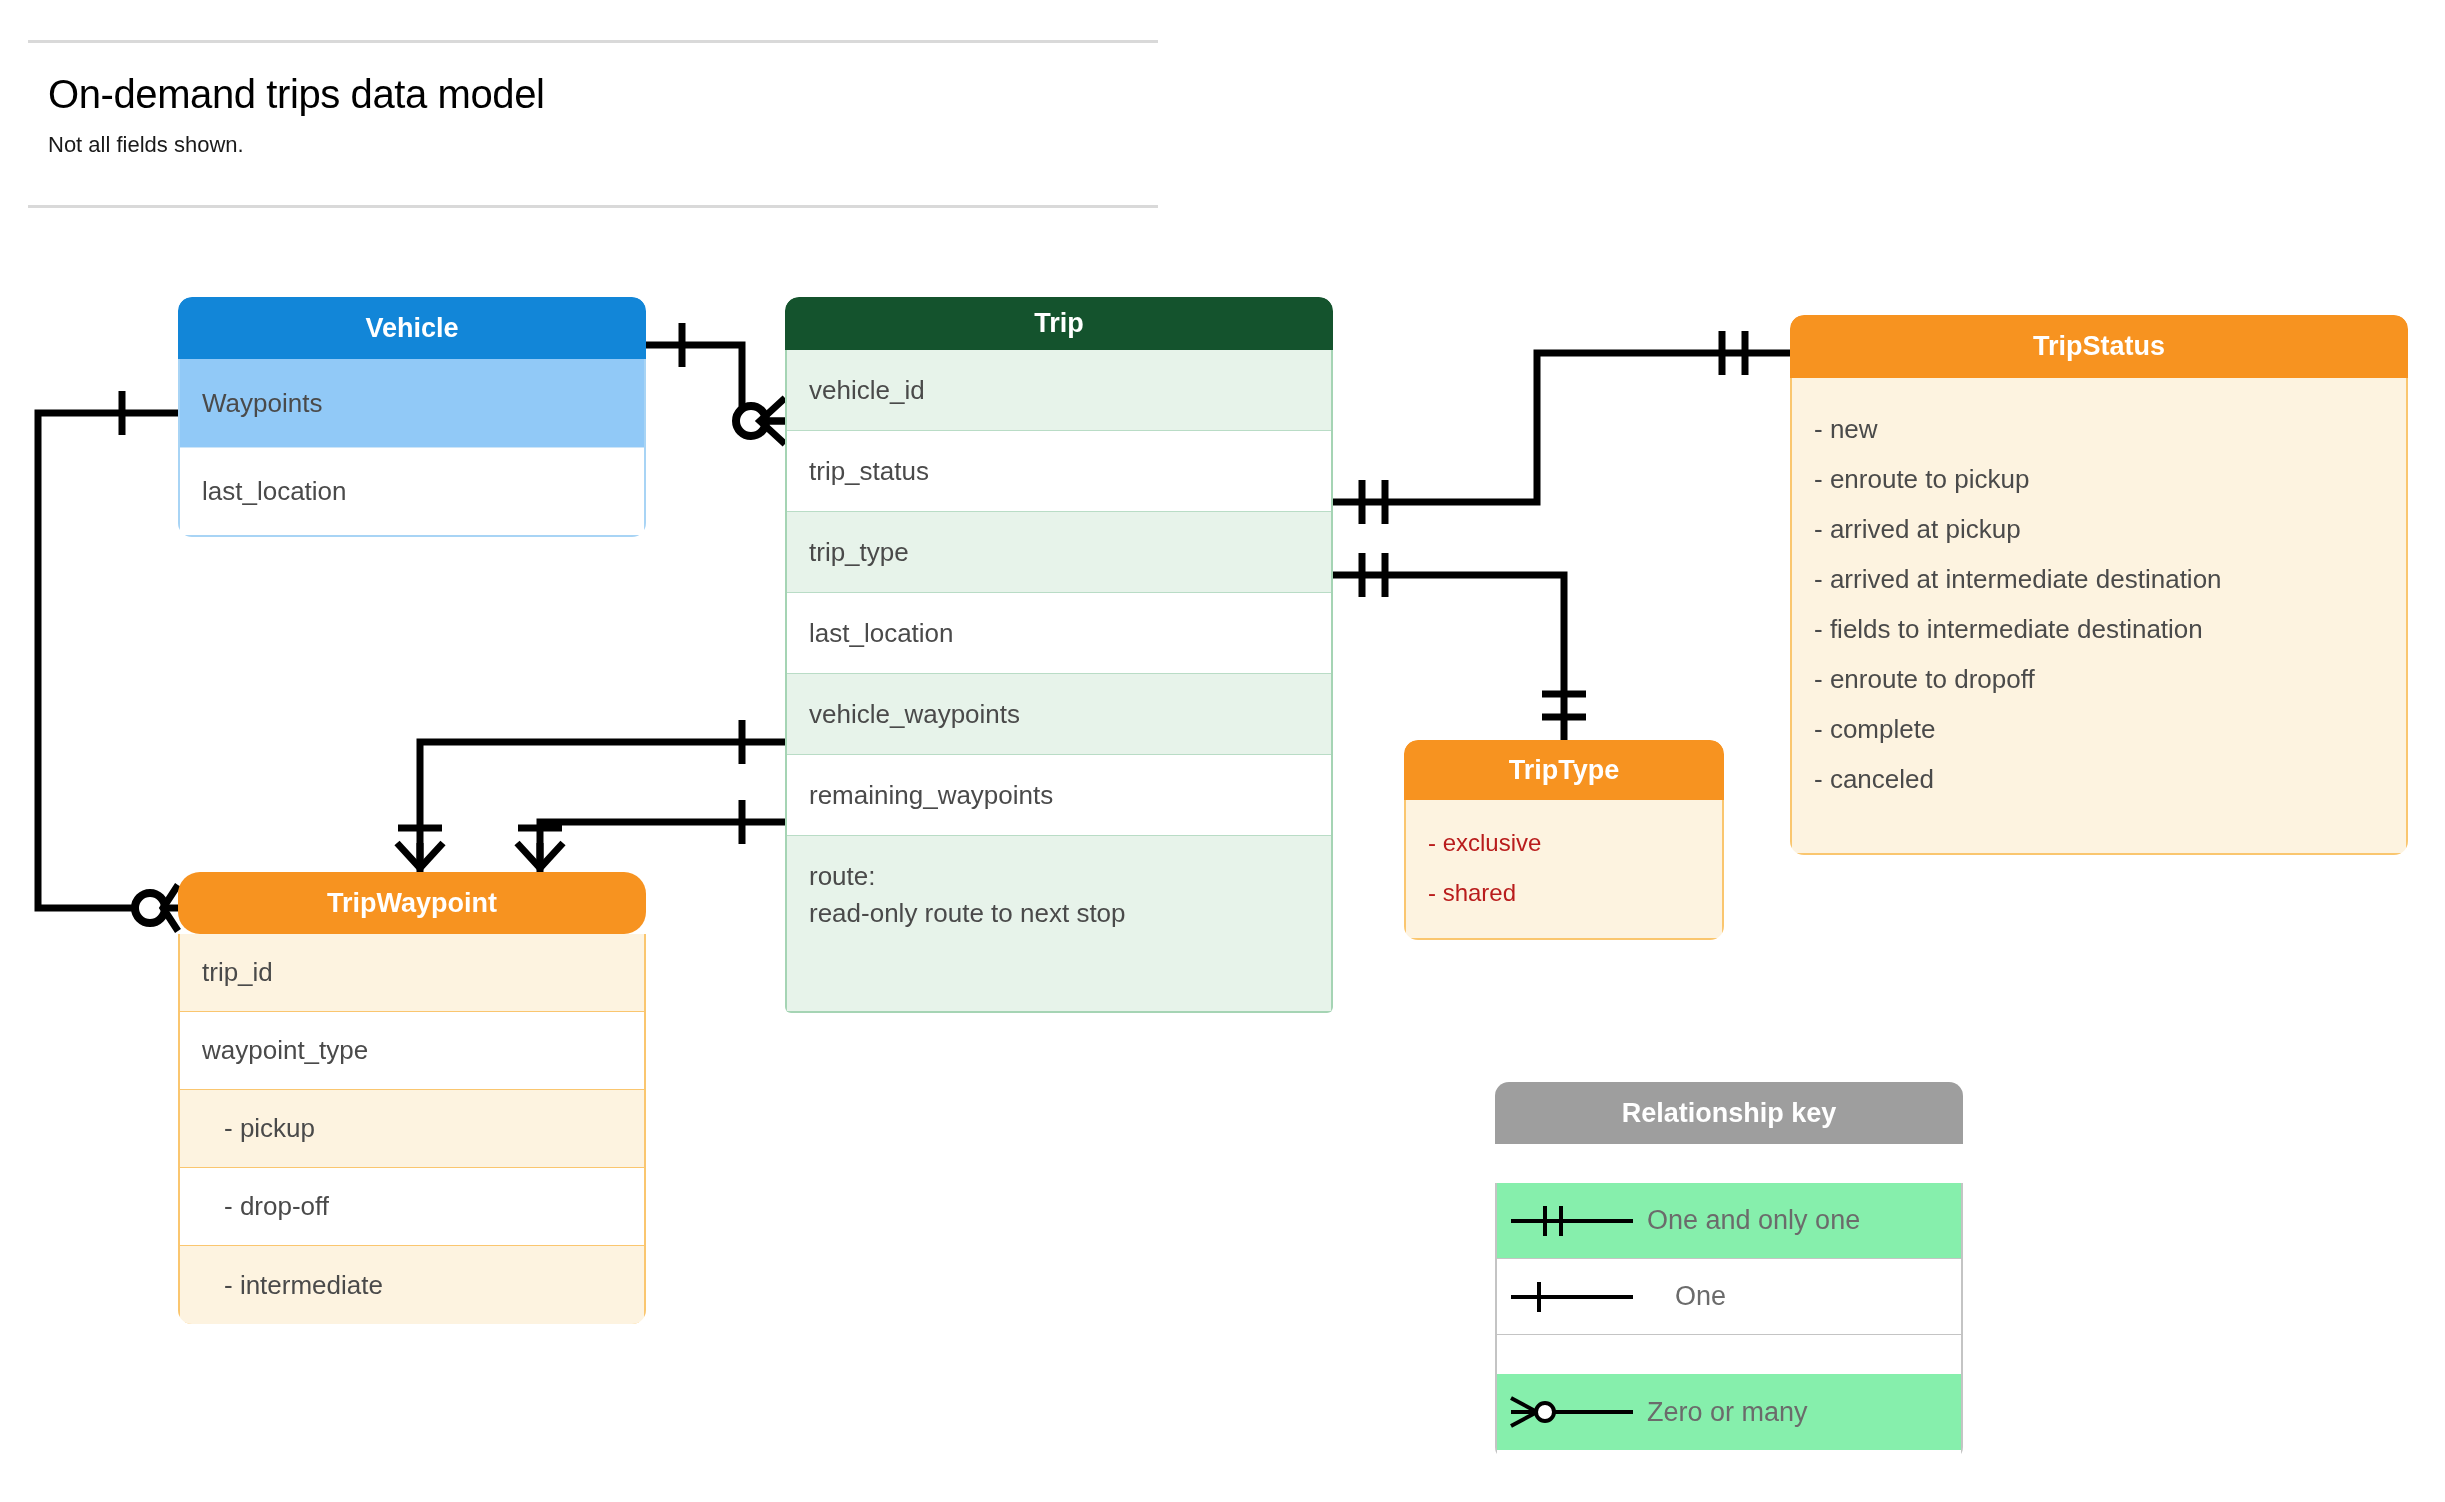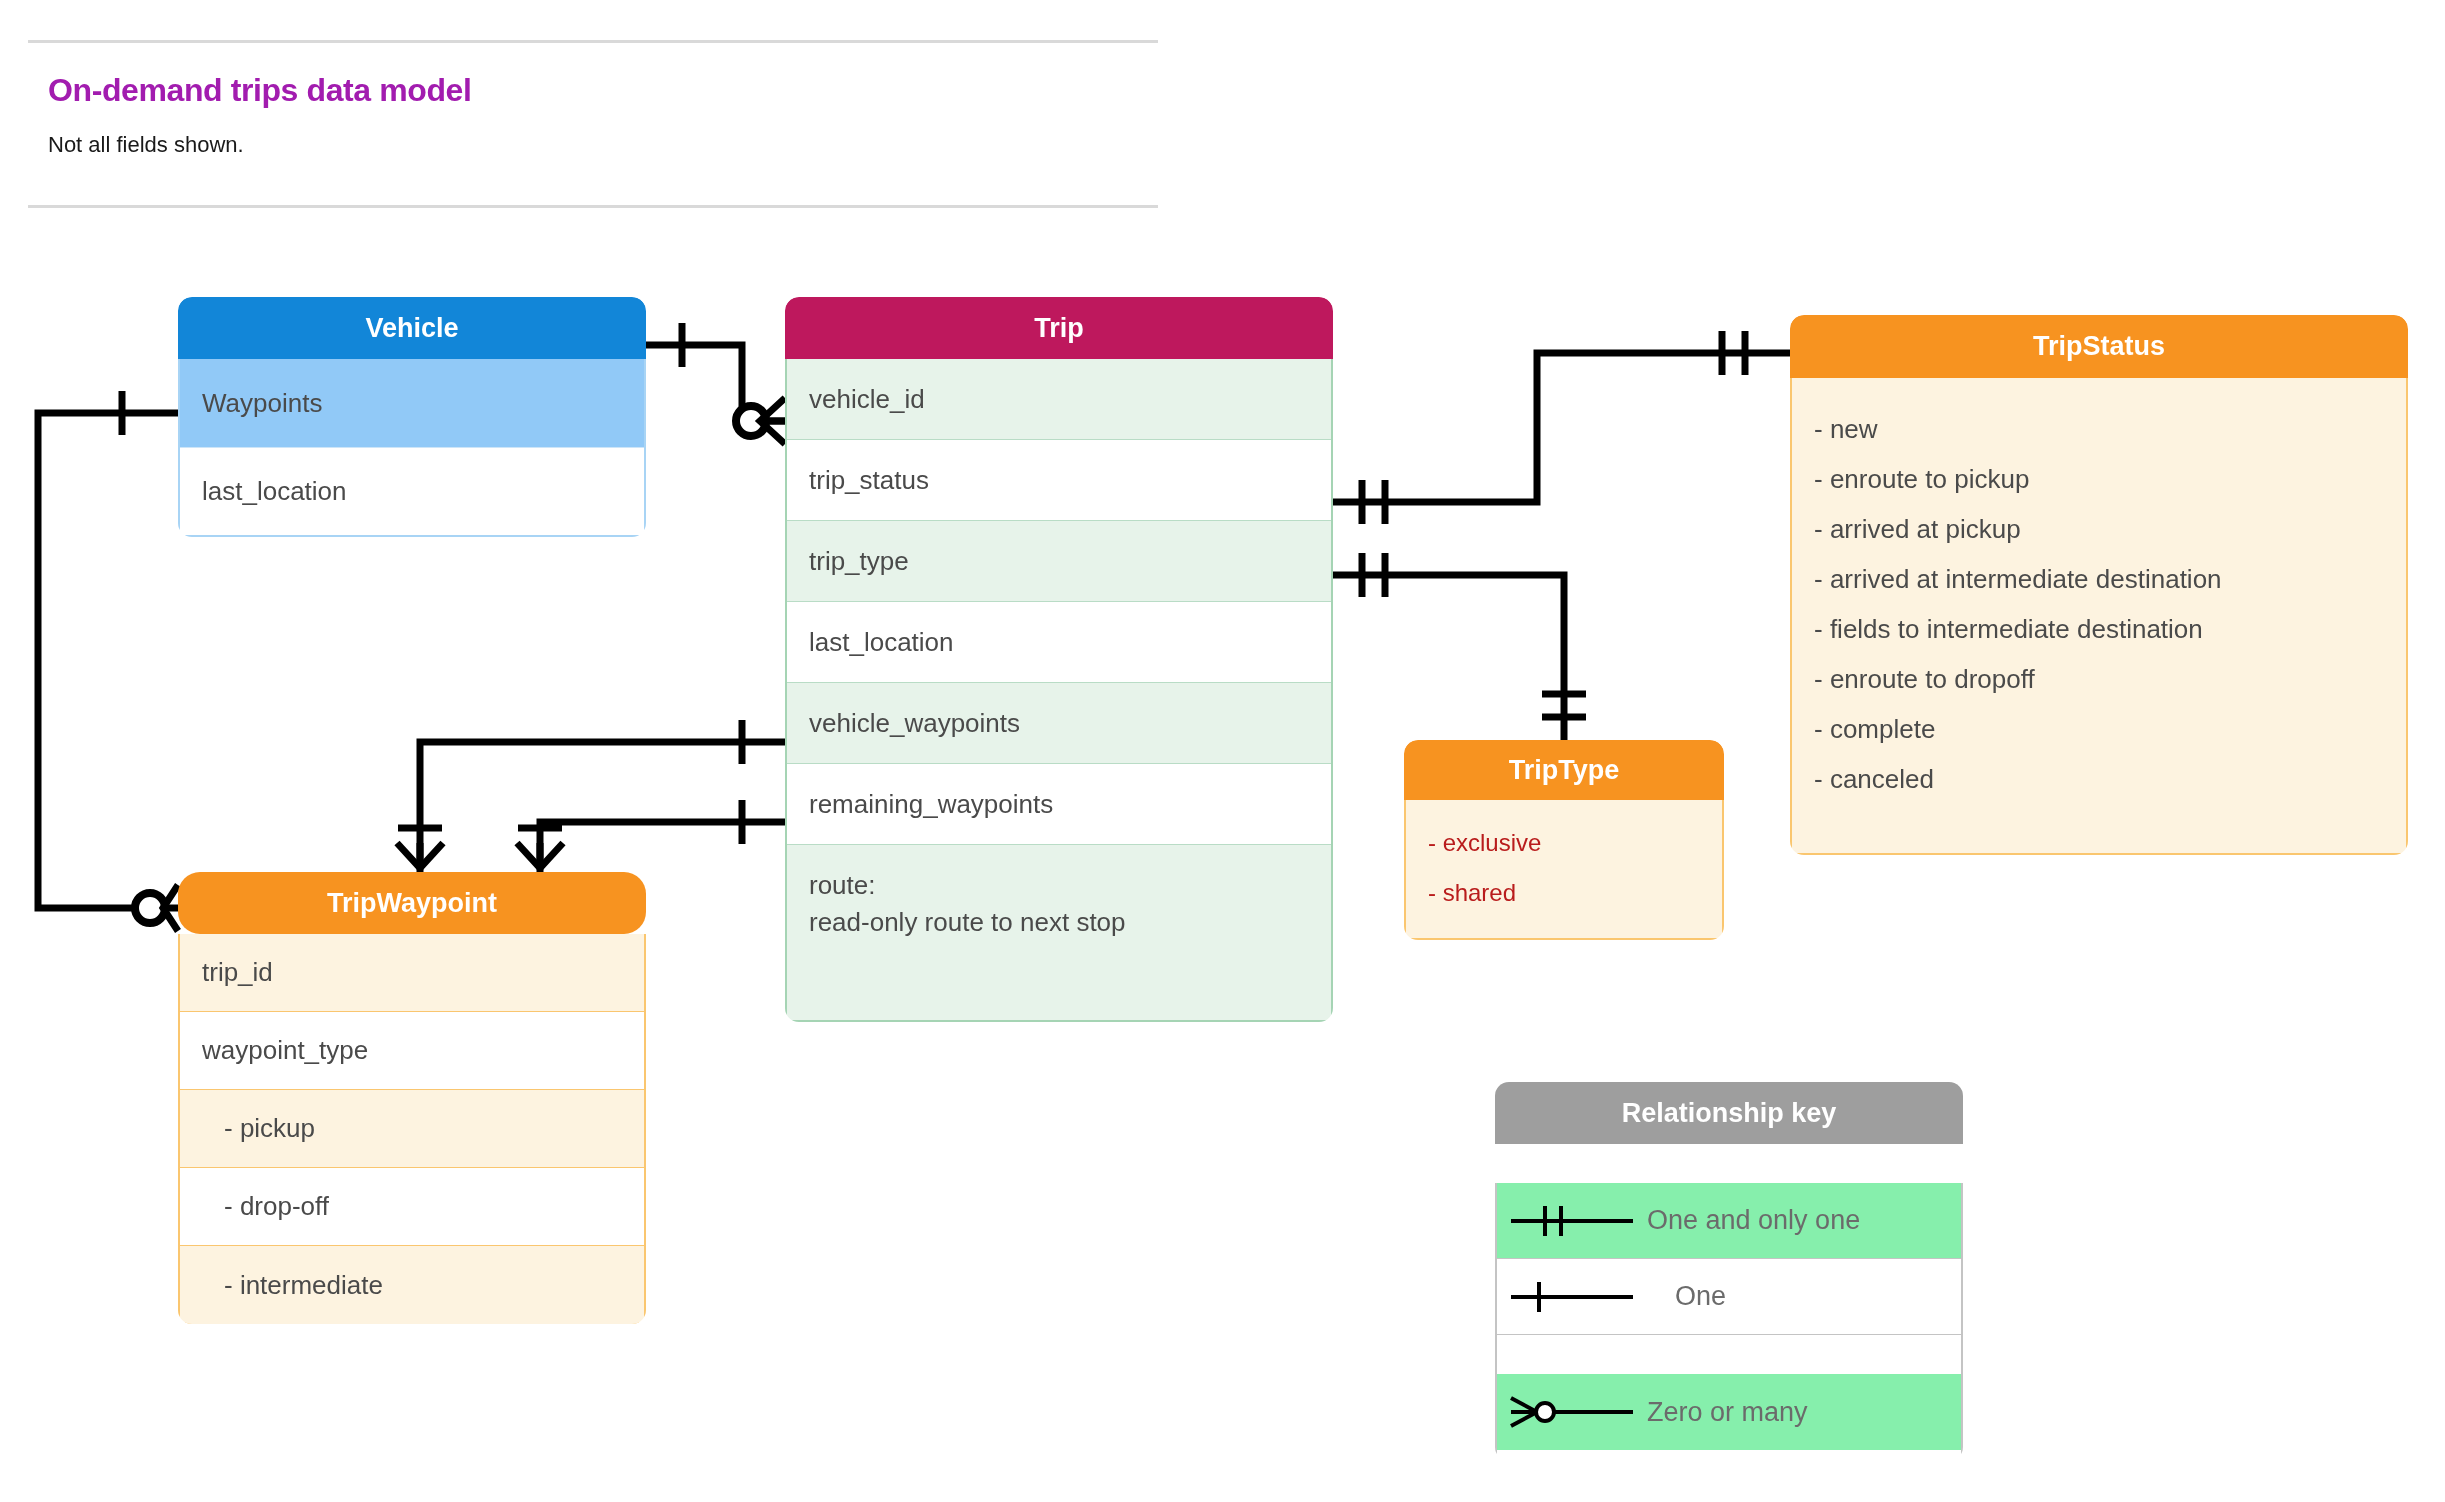--- a/index.html
+++ b/index.html
@@ -36,9 +36,9 @@
   #page-title {
     position: absolute;
     left: 48px; top: 72px;
-    font-size: 32px;
-    font-weight: bold;
-    color: #a21caf;
+    font-size: 40px;
+    font-weight: normal;
+    color: #000000;
     letter-spacing: -0.4px;
     white-space: nowrap;
   }

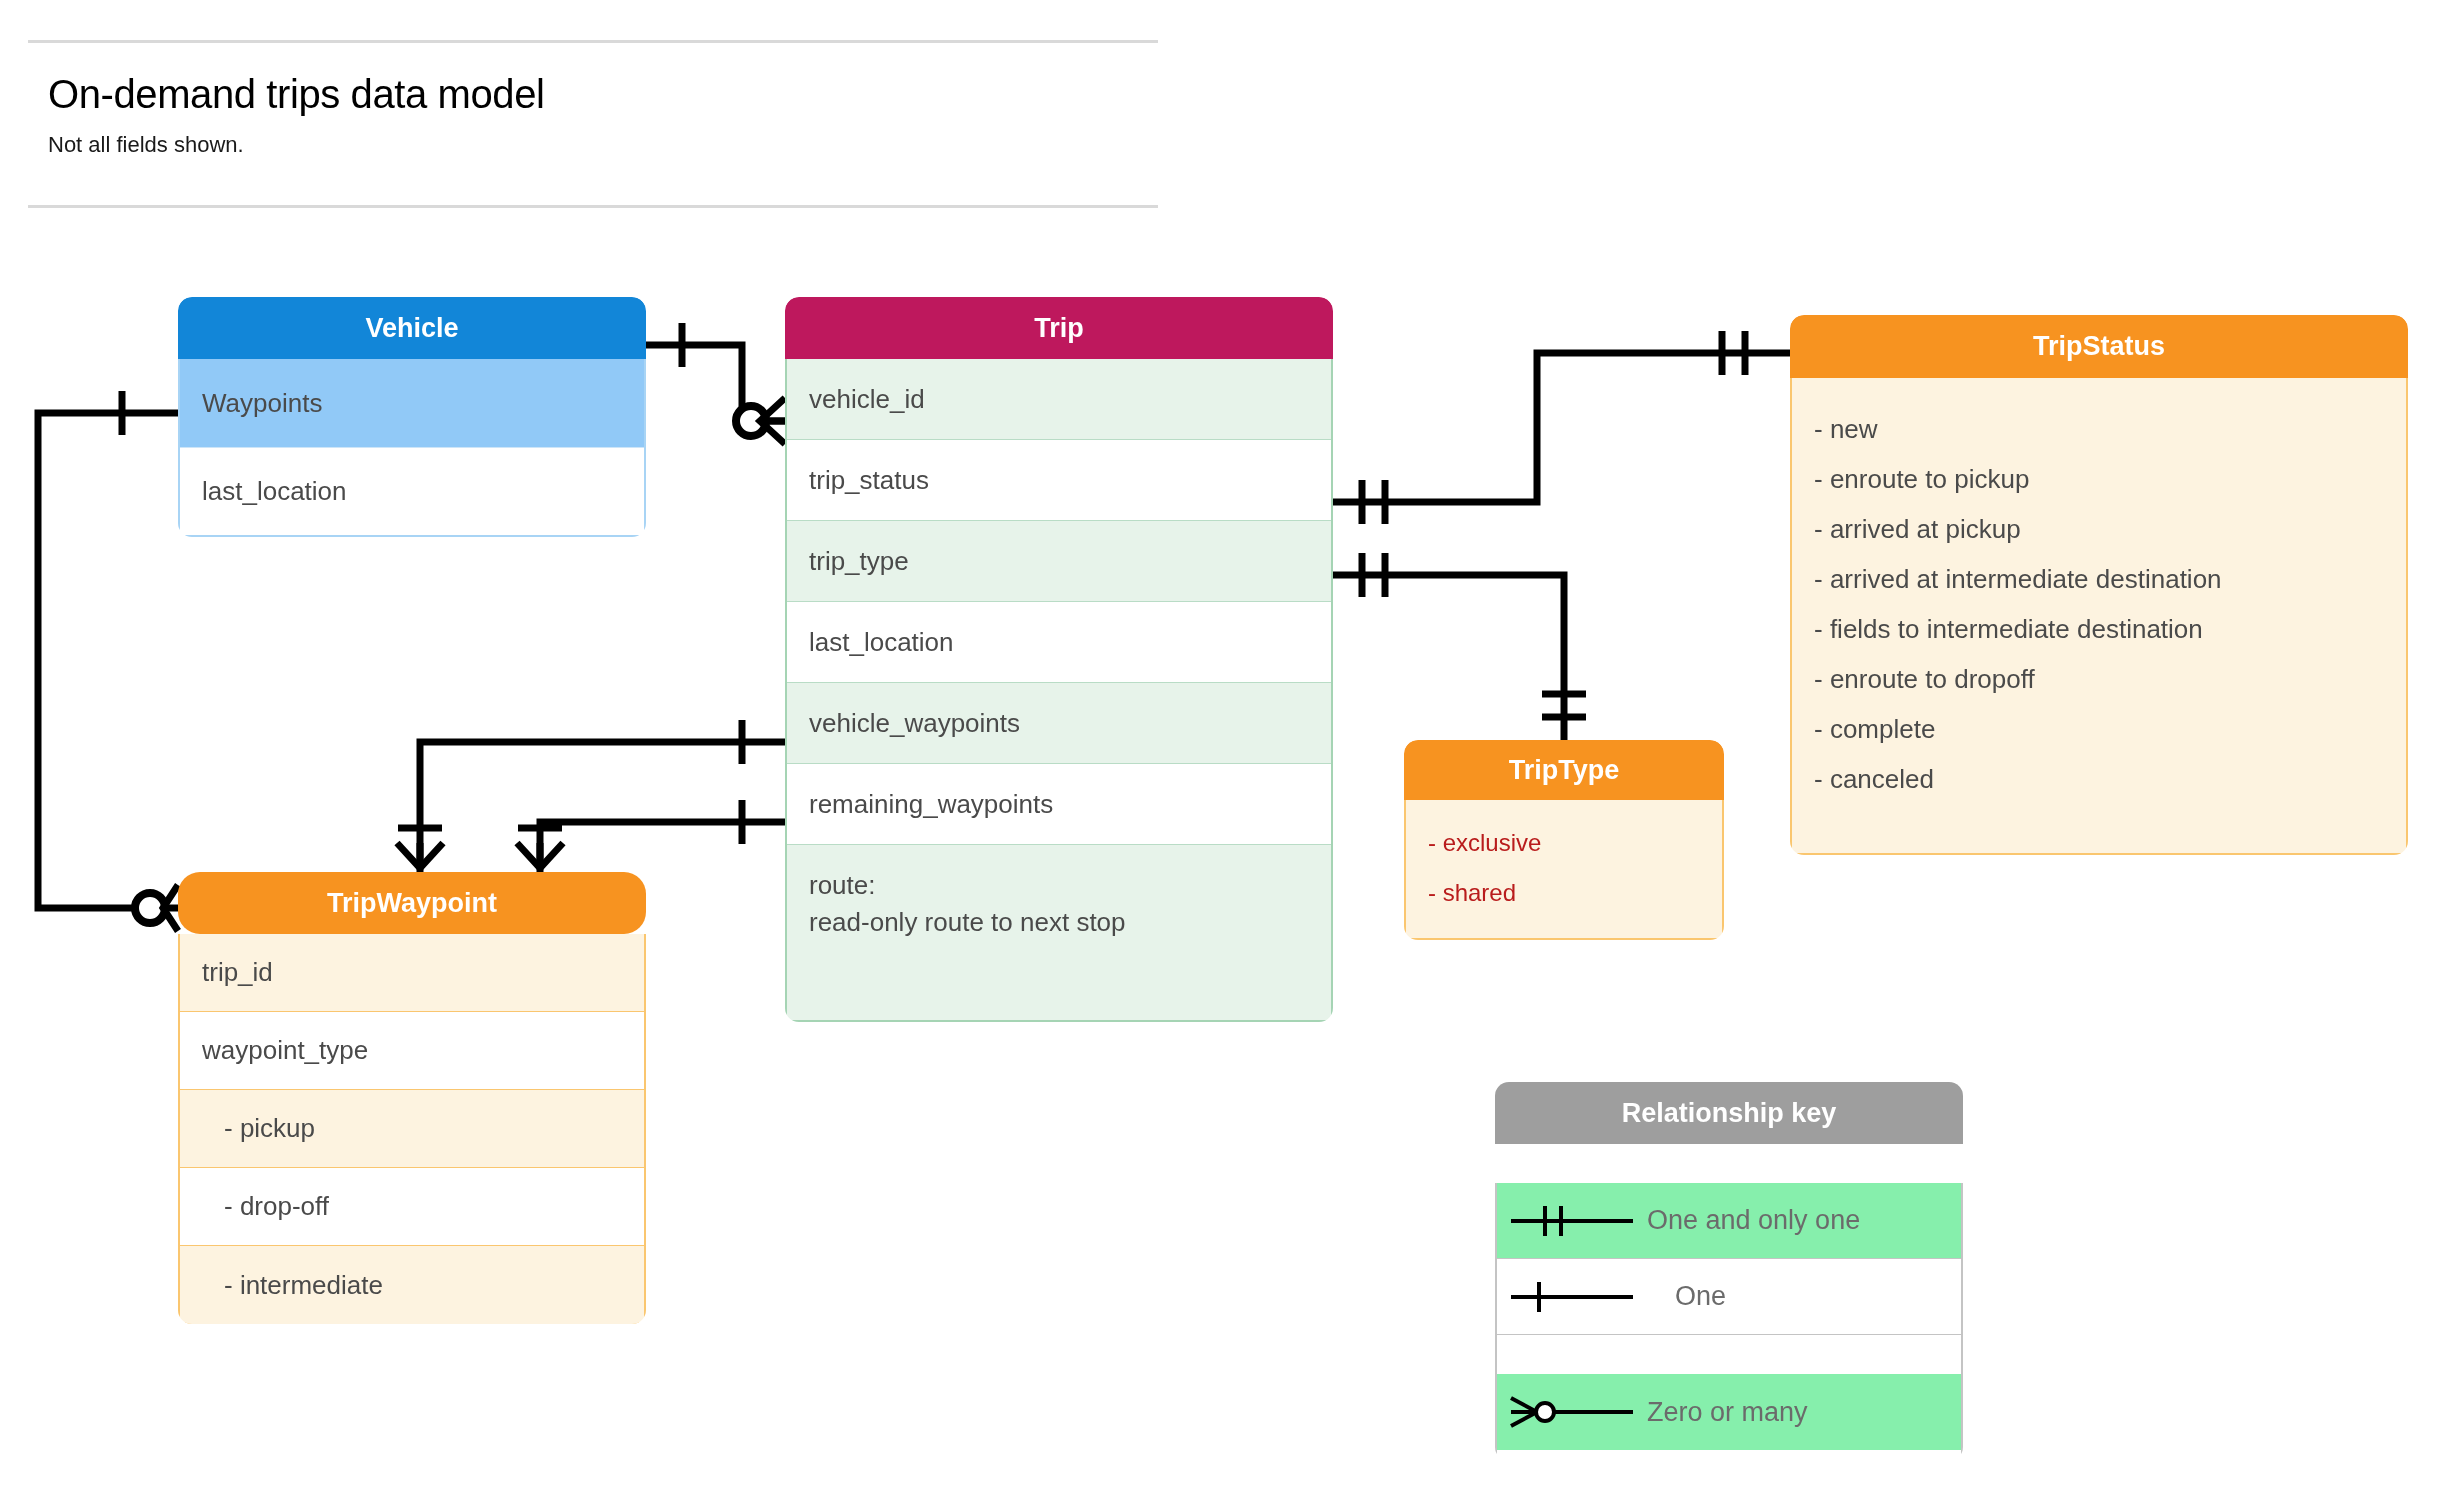--- a/index.html
+++ b/index.html
@@ -125,8 +125,8 @@
     width: 548px; height: 725px;
   }
   #entity-trip .entity-header {
-    height: 62px;
-    background: #be185d;
+    height: 53px;
+    background: #14532d;
     border-top-left-radius: 14px;
     border-top-right-radius: 14px;
   }

